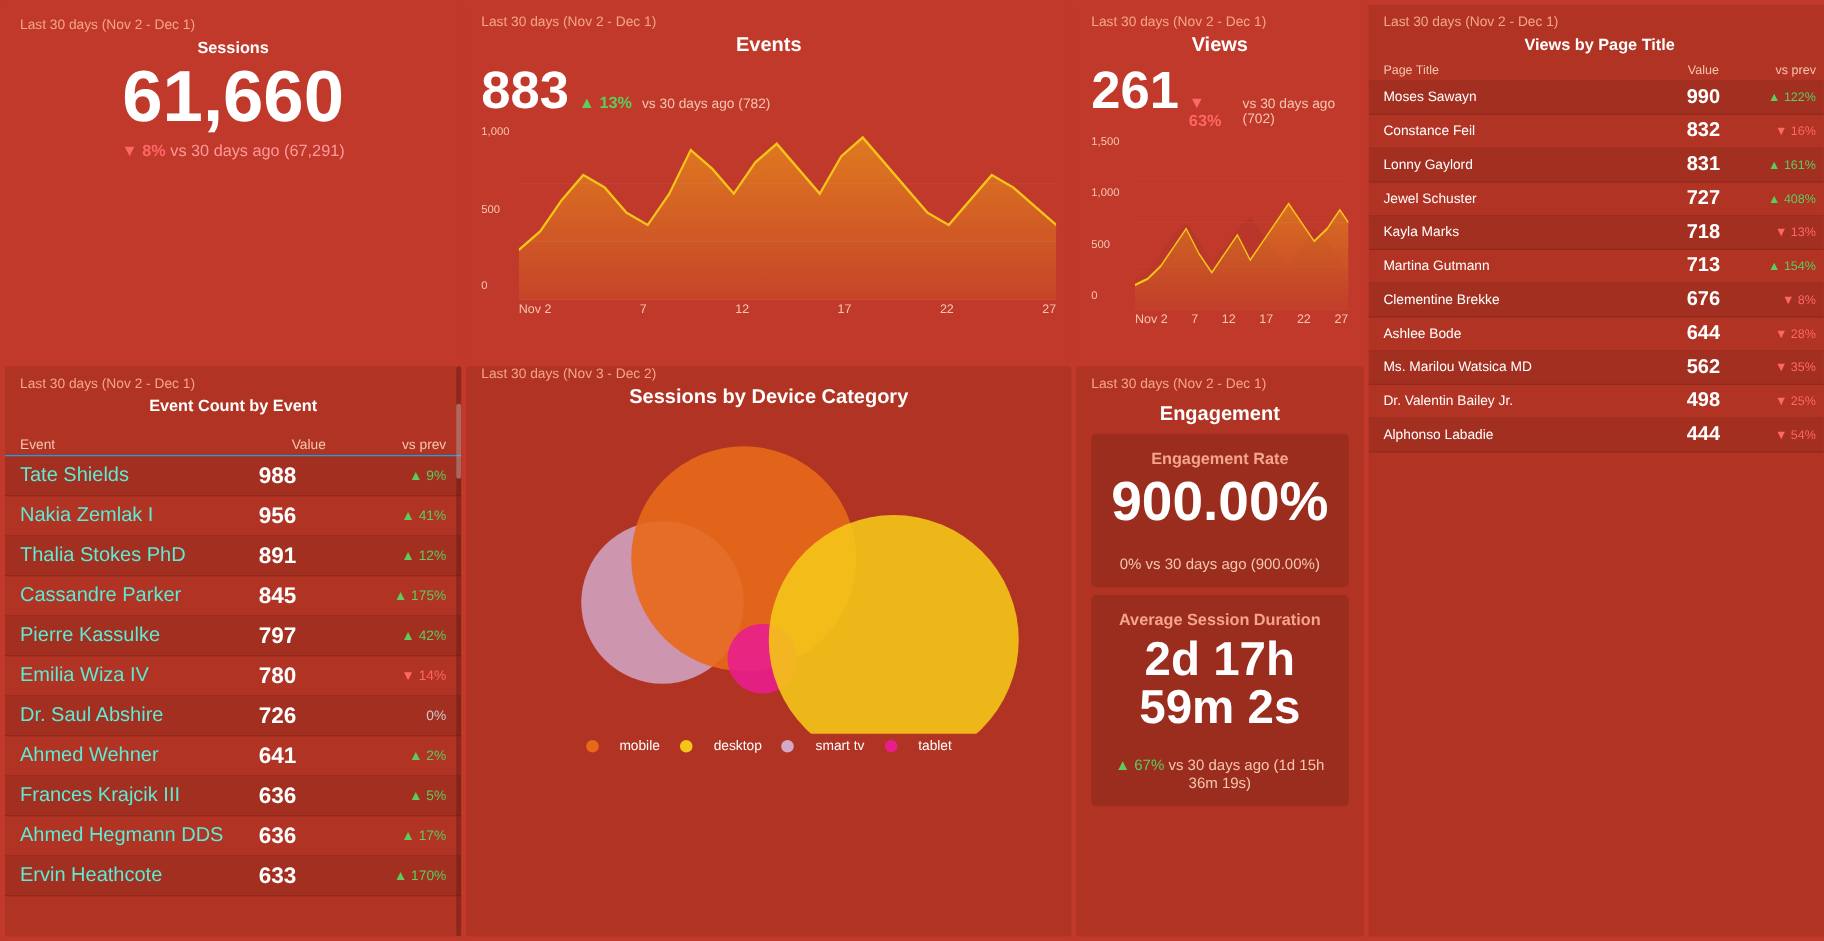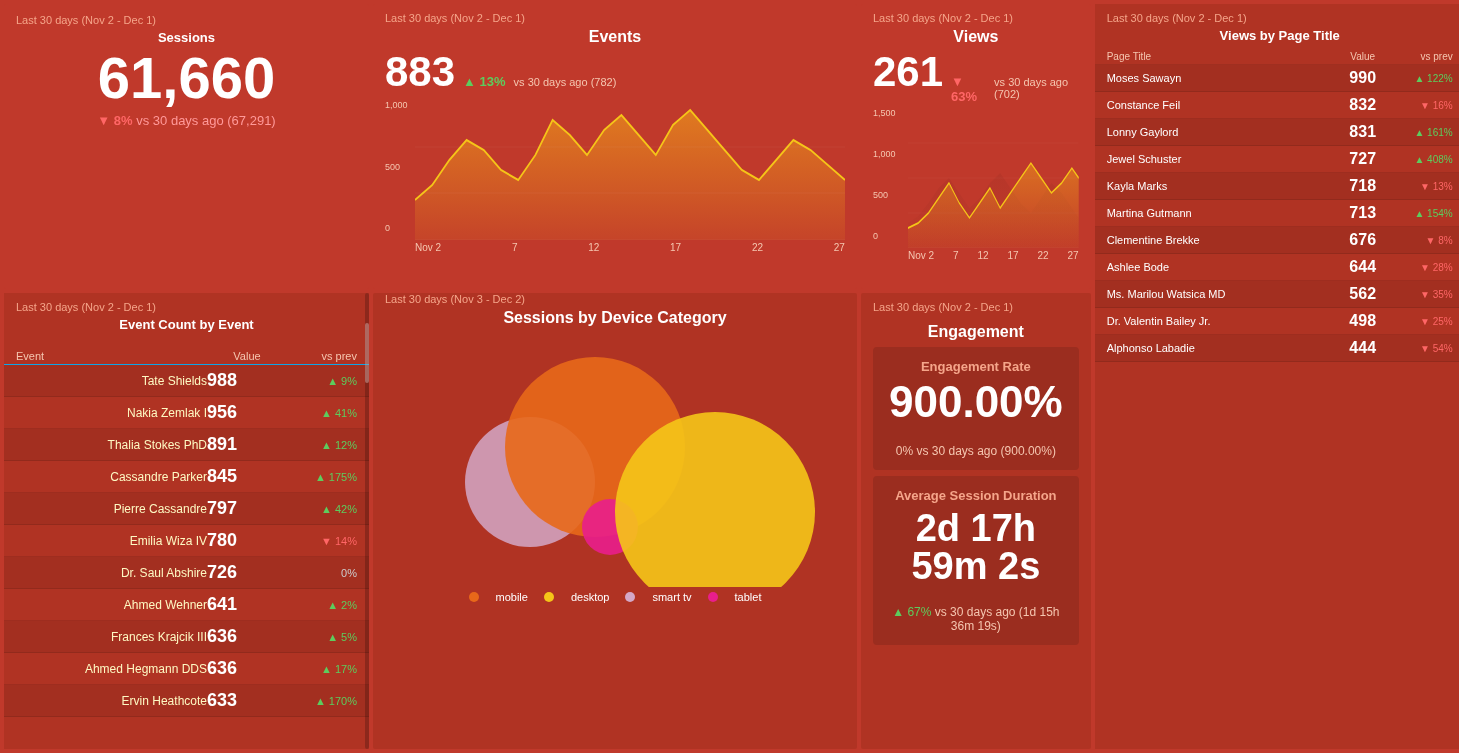--- a/index.html
+++ b/index.html
@@ -111,7 +111,7 @@
 
     .table-row:nth-child(odd) { background: rgba(0,0,0,0.07); }
 
-    .row-name { font-size: 12px; color: #fef9c3; text-align: right; }
+    .row-name { font-size: 16px; color: #5eead4; }
     .row-value { font-size: 18px; font-weight: bold; text-align: left; }
     .row-change { font-size: 11px; text-align: right; }
     .change-up { color: #5dcc5d; }

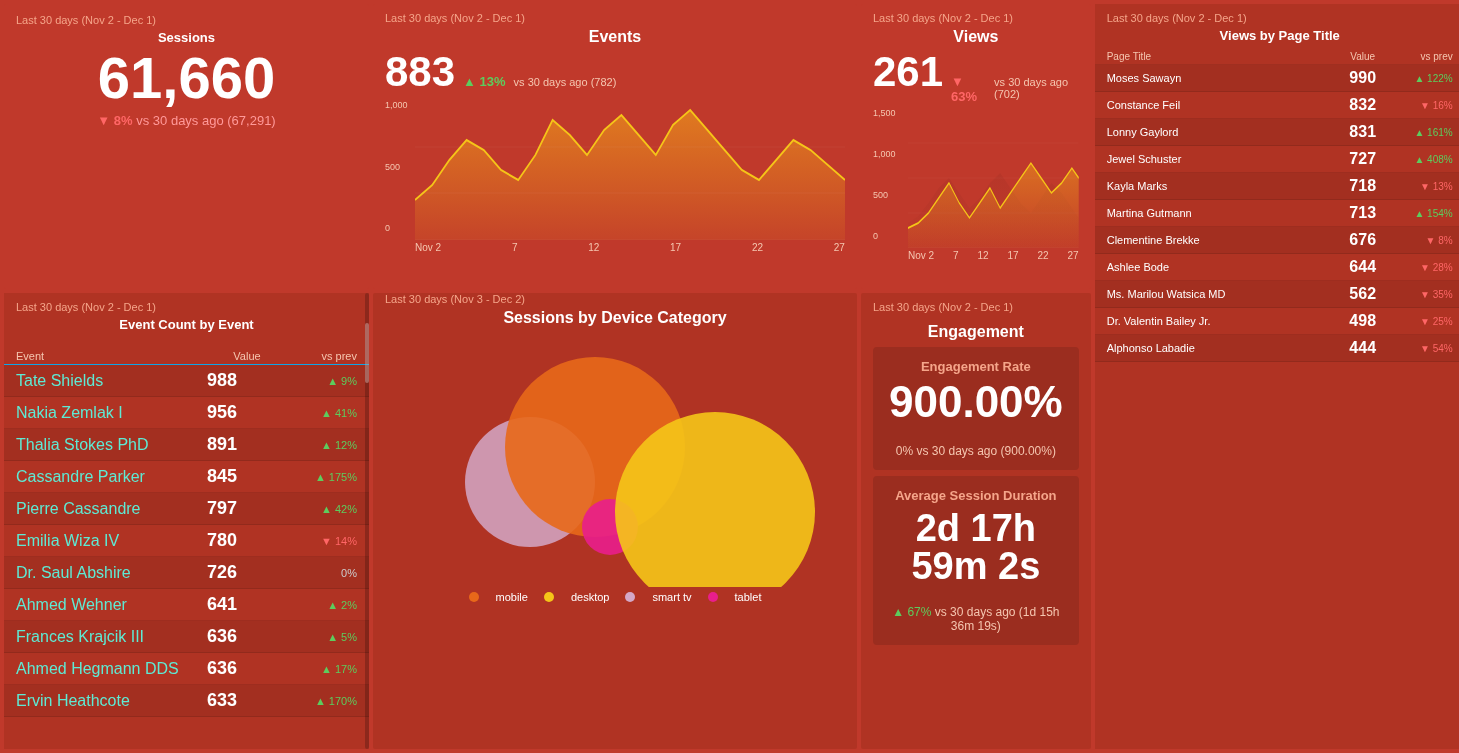--- a/index.html
+++ b/index.html
@@ -467,7 +467,7 @@
     <span class="row-change change-up">▲ 175%</span>
   </div>
         <div class="table-row">
-    <span class="row-name">Pierre Cassandre</span>
+    <span class="row-name">Pierre Kassulke</span>
     <span class="row-value">797</span>
     <span class="row-change change-up">▲ 42%</span>
   </div>

